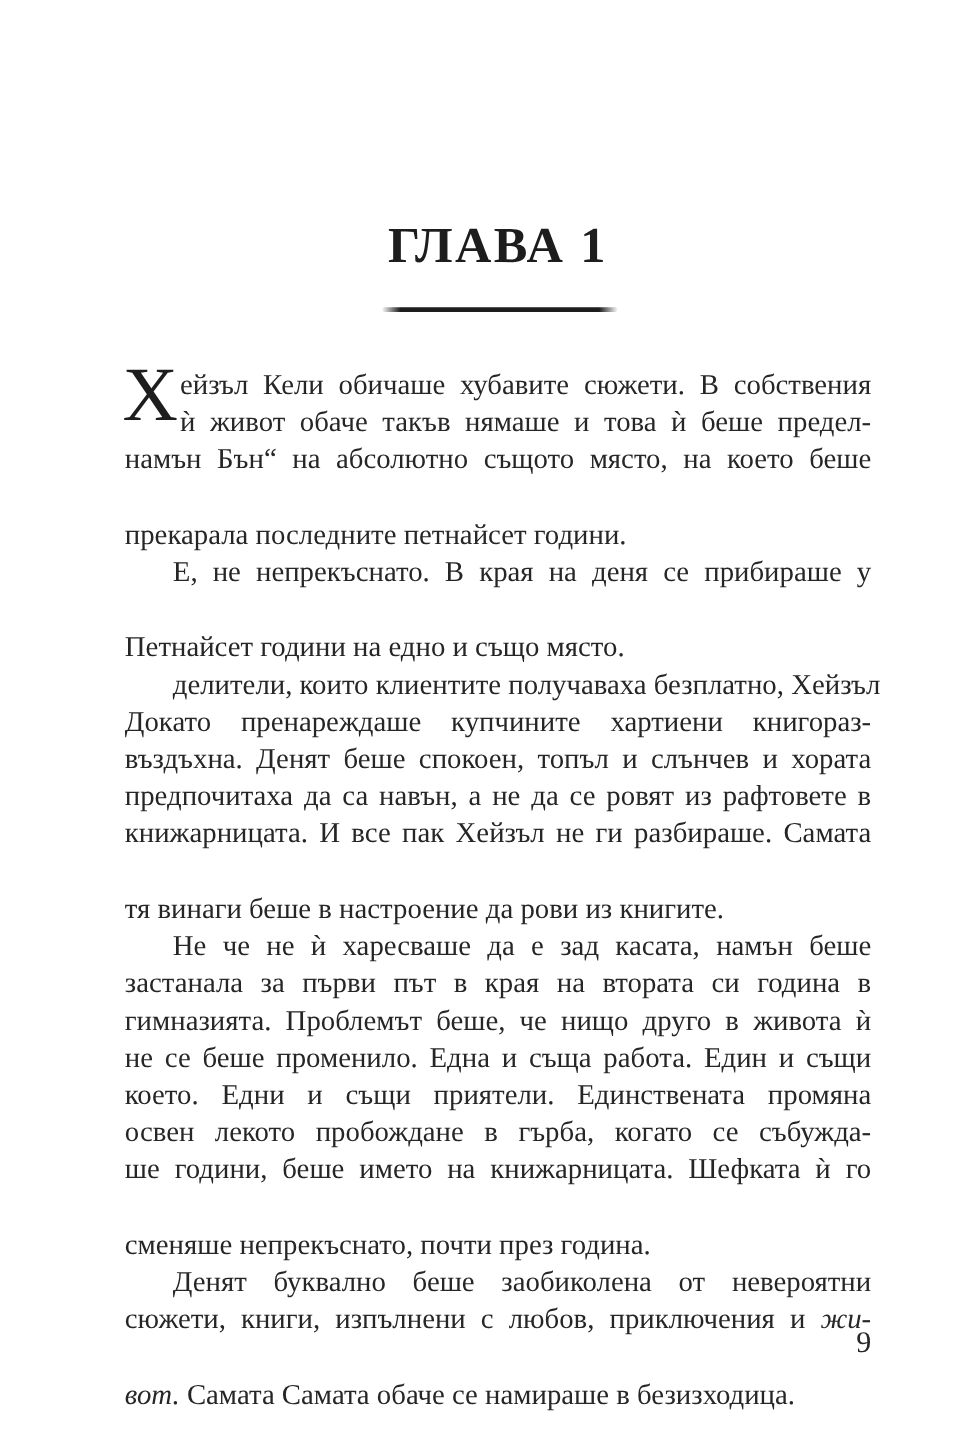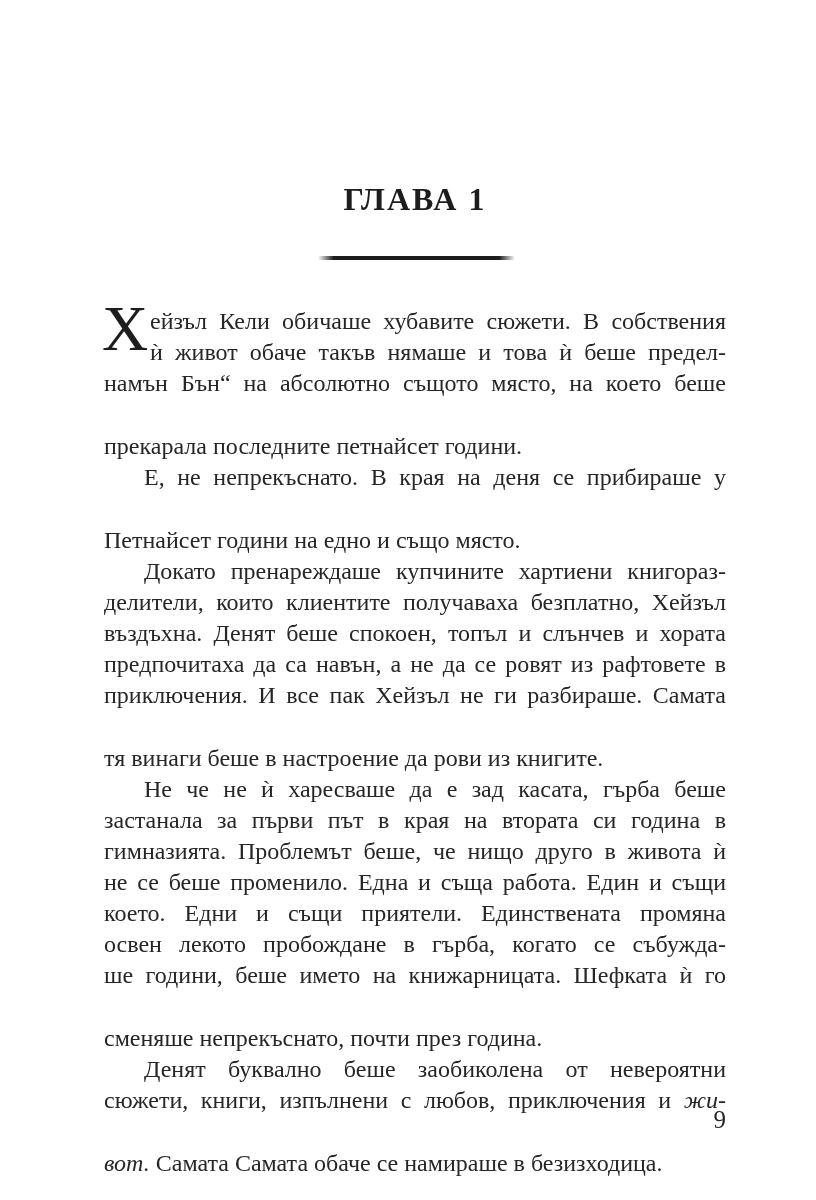--- a/index.html
+++ b/index.html
@@ -14,7 +14,7 @@
   .chapter-title {
     position:absolute; top:181px; left:104px; width:622px;
     text-align:center;
-    font-size:32px; font-weight:bold; letter-spacing:2px;
+    font-size:42px; font-weight:bold; letter-spacing:2px;
     color:#1d1d1d;
   }
   .divider {

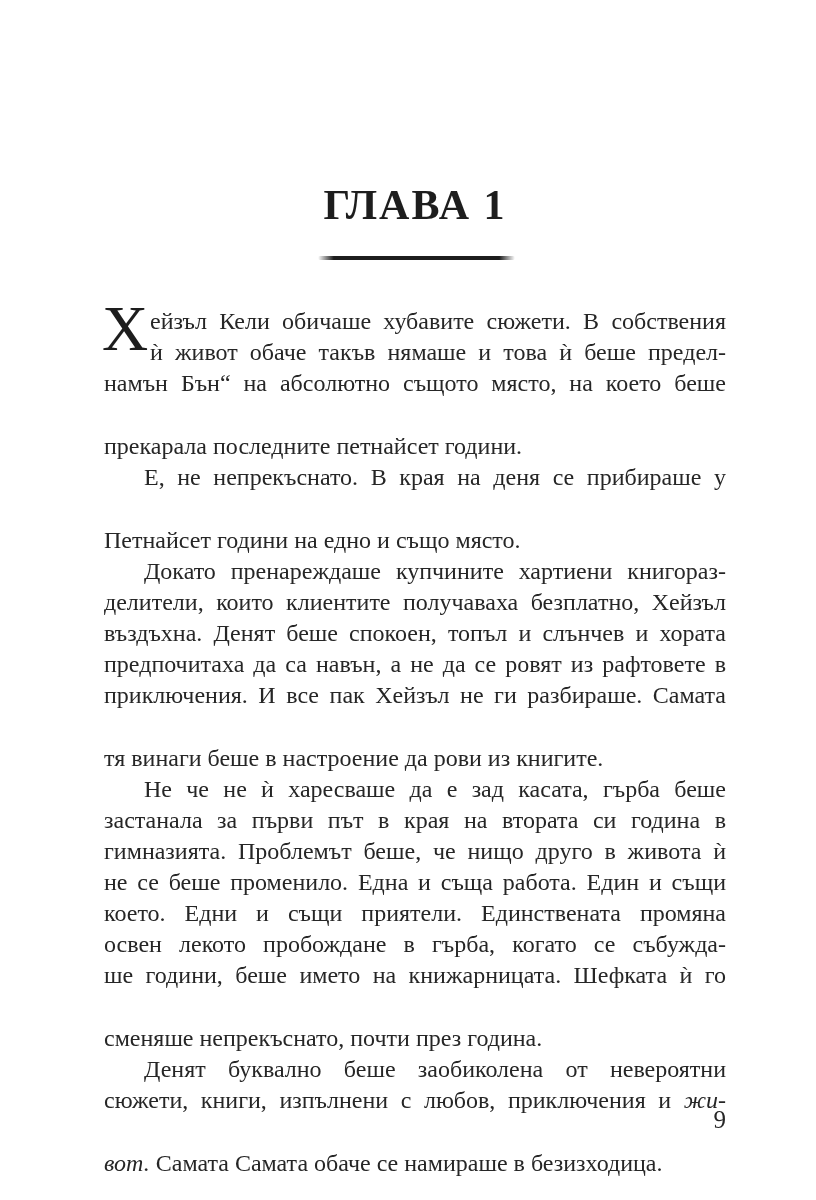--- a/index.html
+++ b/index.html
@@ -72,8 +72,8 @@
       <div class="line final"><span>Петнайсет години на едно и също място.</span></div>
     </div>
     <div class="para indent">
+      <div class="line"><span>делители, които клиентите получаваха безплатно, Хейзъл</span></div>
       <div class="line"><span>Докато пренареждаше купчините хартиени книгораз-</span></div>
-      <div class="line"><span>делители, които клиентите получаваха безплатно, Хейзъл</span></div>
       <div class="line"><span>въздъхна. Денят беше спокоен, топъл и слънчев и хората</span></div>
       <div class="line"><span>предпочитаха да са навън, а не да се ровят из рафтовете в</span></div>
       <div class="line"><span>приключения. И все пак Хейзъл не ги разбираше. Самата</span></div>

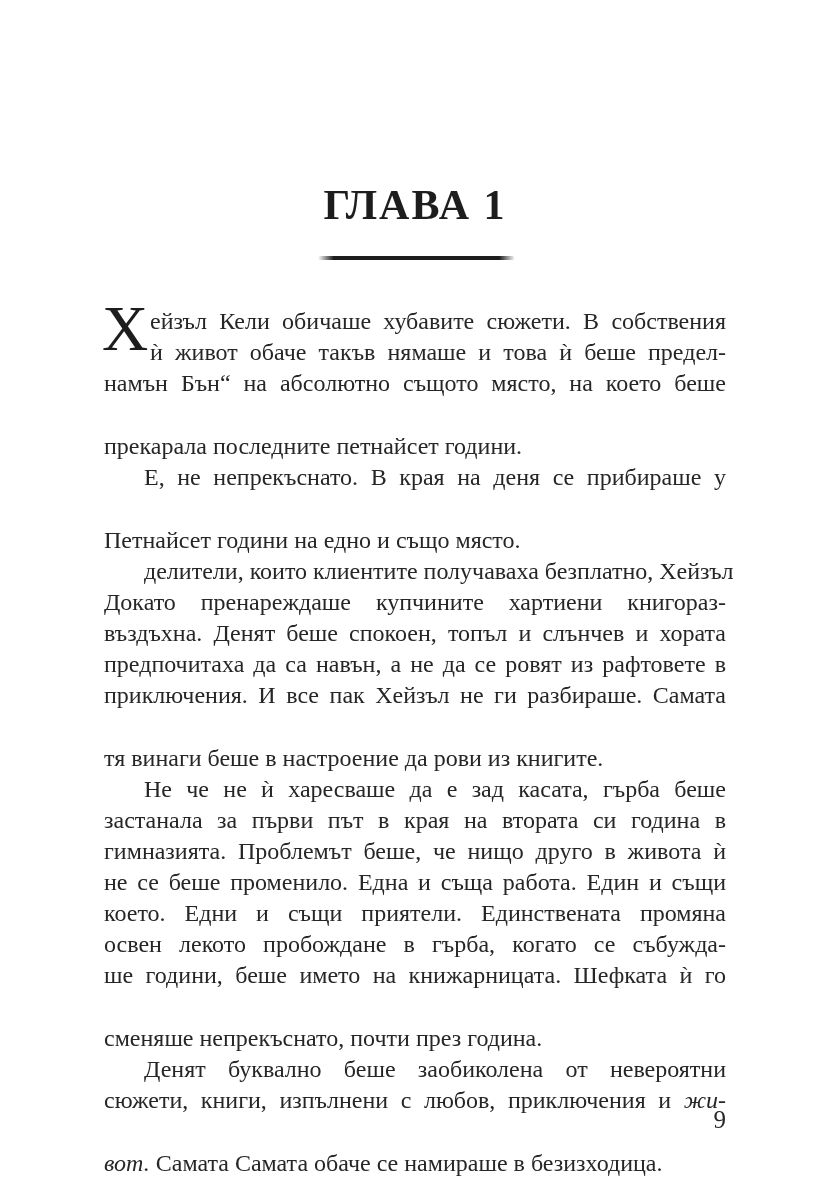--- a/index.html
+++ b/index.html
@@ -76,7 +76,7 @@
       <div class="line"><span>Докато пренареждаше купчините хартиени книгораз-</span></div>
       <div class="line"><span>въздъхна. Денят беше спокоен, топъл и слънчев и хората</span></div>
       <div class="line"><span>предпочитаха да са навън, а не да се ровят из рафтовете в</span></div>
-      <div class="line"><span>приключения. И все пак Хейзъл не ги разбираше. Самата</span></div>
+      <div class="line"><span>книжарницата. И все пак Хейзъл не ги разбираше. Самата</span></div>
       <div class="line final"><span>тя винаги беше в настроение да рови из книгите.</span></div>
     </div>
     <div class="para indent">

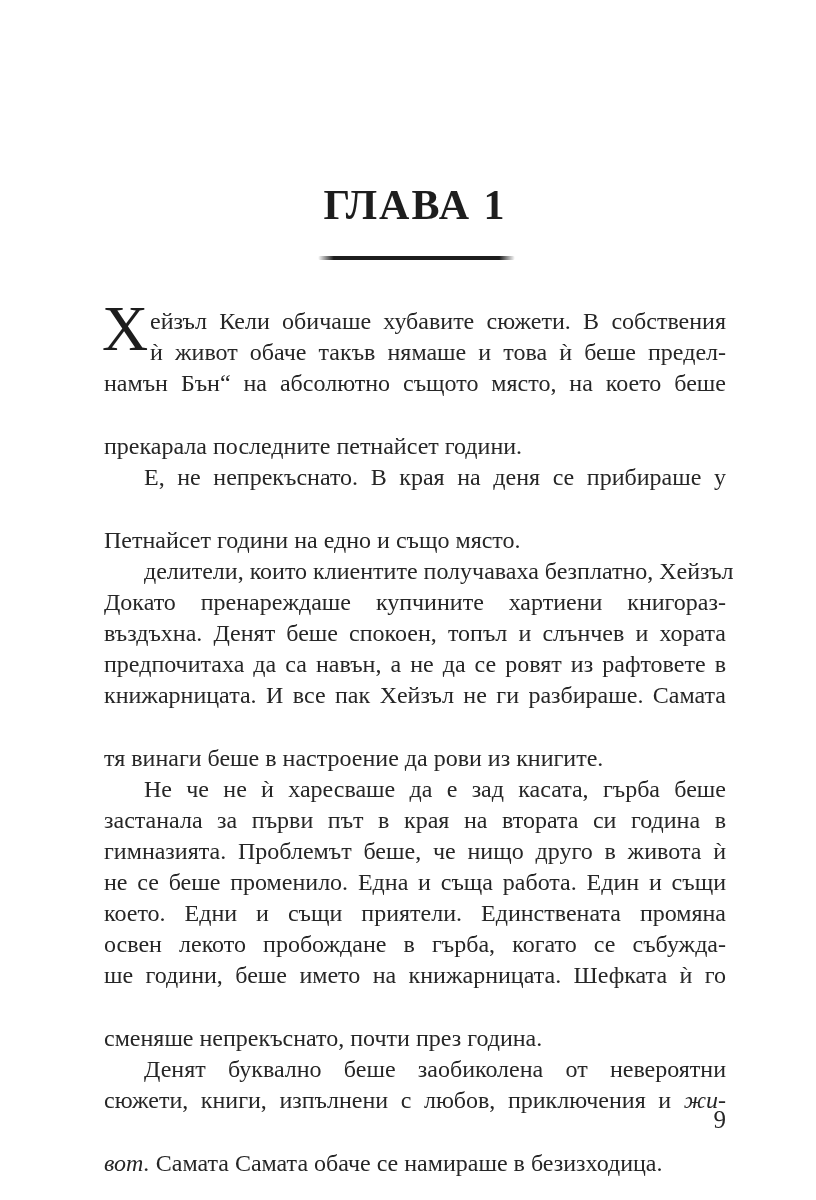--- a/index.html
+++ b/index.html
@@ -80,7 +80,7 @@
       <div class="line final"><span>тя винаги беше в настроение да рови из книгите.</span></div>
     </div>
     <div class="para indent">
-      <div class="line"><span>Не че не ѝ харесваше да е зад касата, гърба беше</span></div>
+      <div class="line"><span>Не че не ѝ харесваше да е зад касата, намън беше</span></div>
       <div class="line"><span>застанала за първи път в края на втората си година в</span></div>
       <div class="line"><span>гимназията. Проблемът беше, че нищо друго в живота ѝ</span></div>
       <div class="line"><span>не се беше променило. Една и съща работа. Един и същи</span></div>

